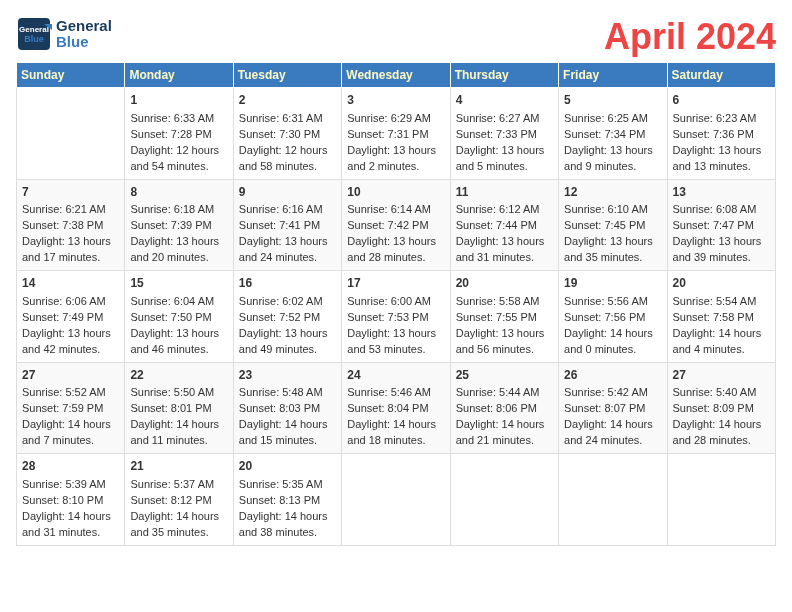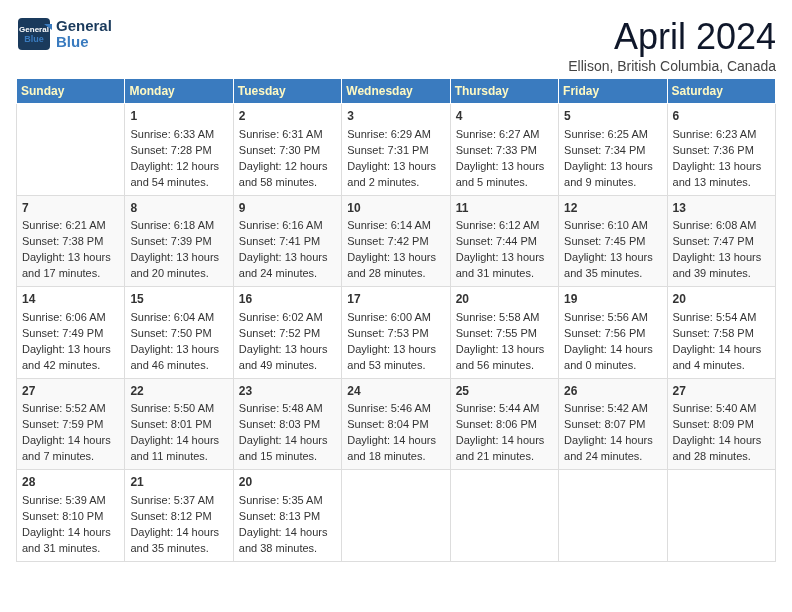--- a/index.html
+++ b/index.html
@@ -26,8 +26,8 @@
     }
     .month-title {
       font-size: 36px;
-      font-weight: normal;
-      color: #0f172a;
+      font-weight: bold;
+      color: #ef4444;
     }
     .location {
       font-size: 14px;

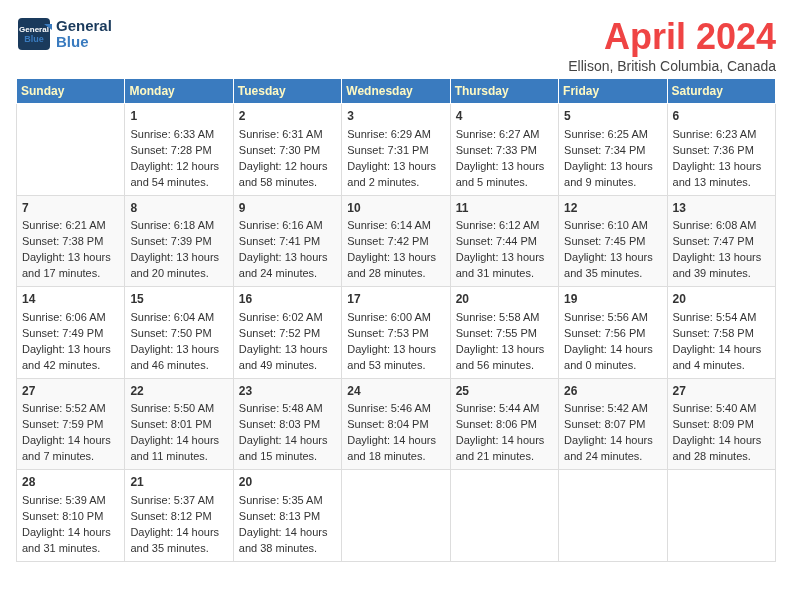--- a/index.html
+++ b/index.html
@@ -91,7 +91,6 @@
   </div>
   <div class="title-block">
     <div class="month-title">April 2024</div>
-    <div class="location">Ellison, British Columbia, Canada</div>
   </div>
 </div>
 

